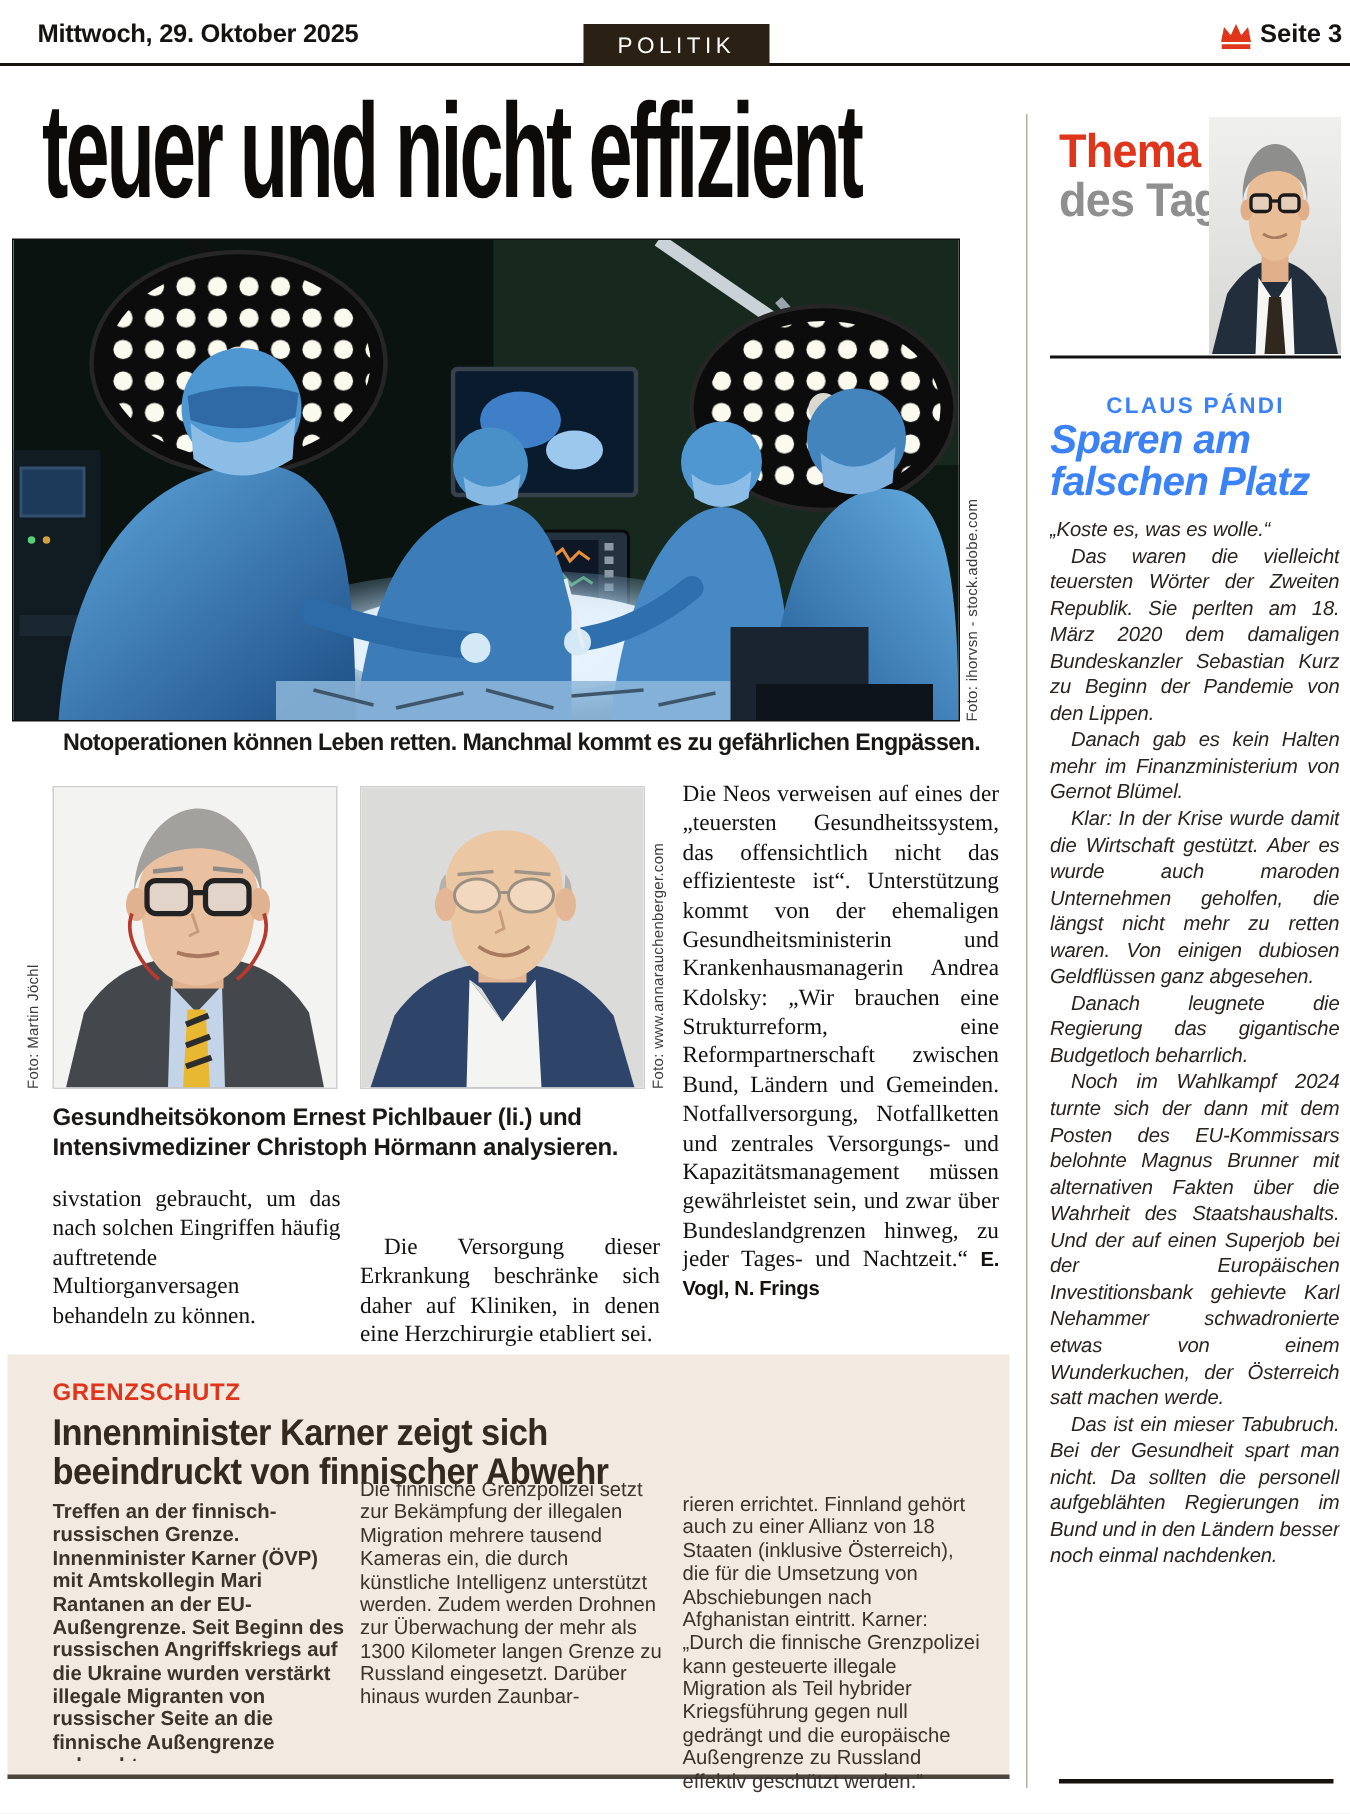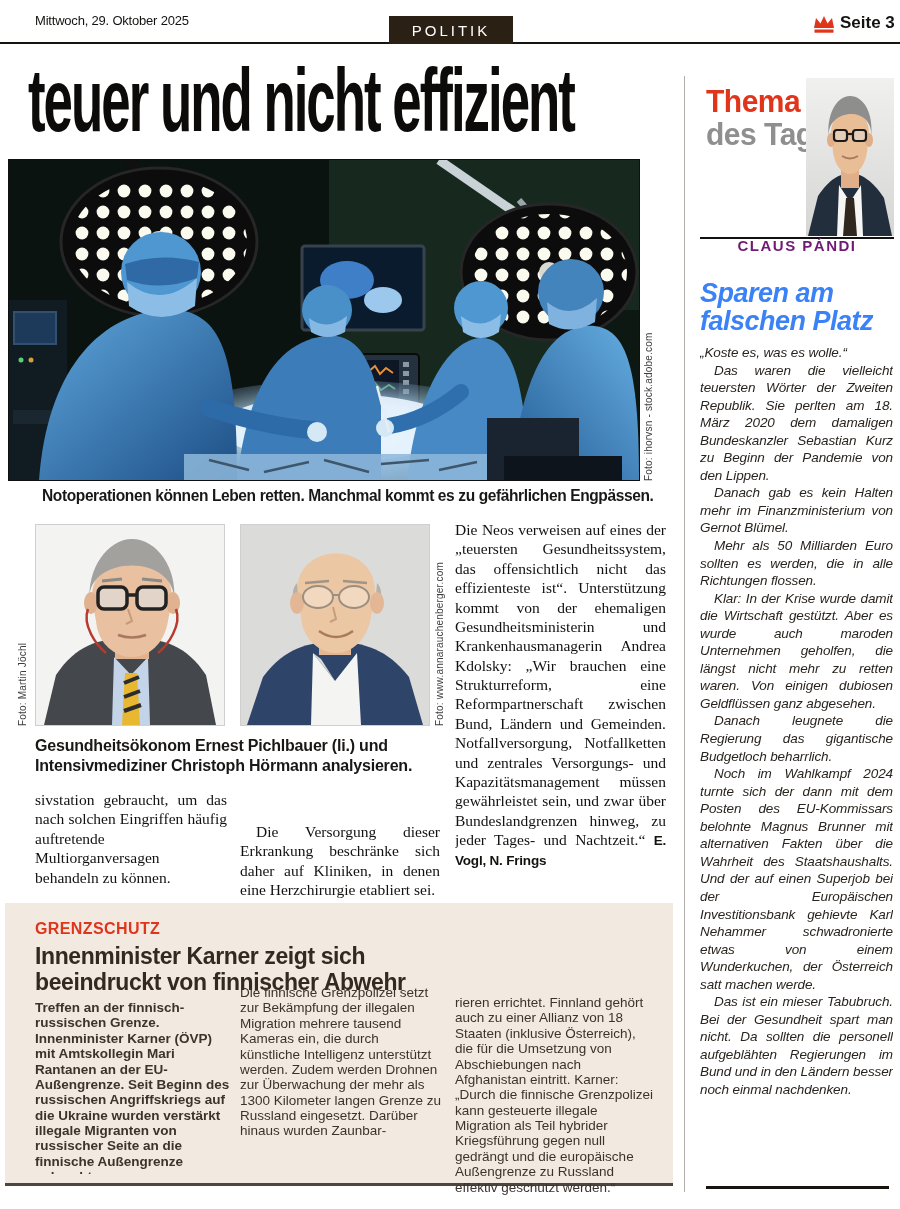--- a/index.html
+++ b/index.html
@@ -8,7 +8,7 @@
   .abs{position:absolute;}
 
   
-  .date{left:35px;top:13px;font-size:13px;font-weight:400;letter-spacing:-0.2px;color:#151311;}
+  .date{left:25px;top:13px;font-size:17px;font-weight:700;letter-spacing:-0.2px;color:#151311;}
   .headrule{left:0;top:42px;width:900px;height:2px;background:#17130f;}
   .politik{left:389px;top:16px;width:124px;height:28px;background:#2b2014;color:#fff;
            display:flex;align-items:center;justify-content:center;font-size:15px;font-weight:400;letter-spacing:3px;}

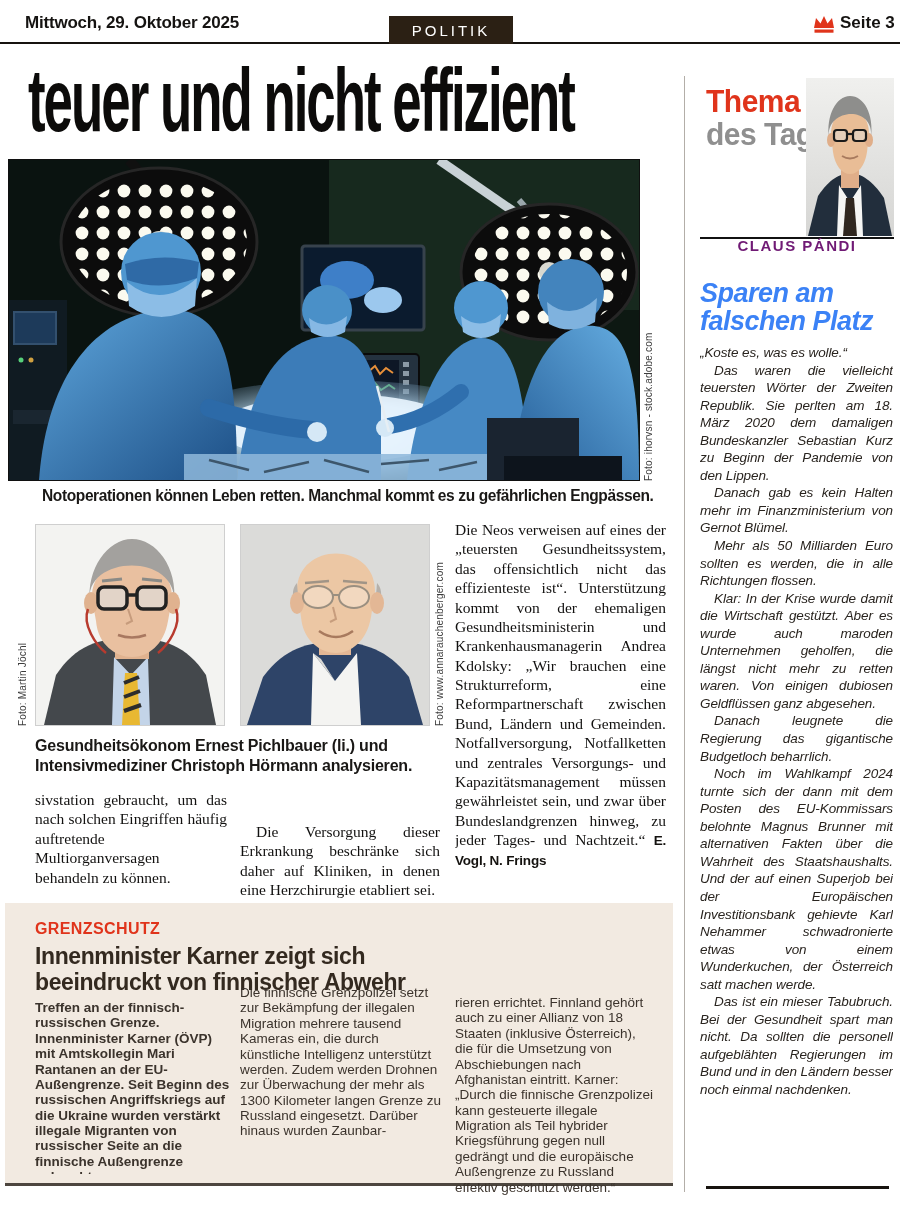--- a/index.html
+++ b/index.html
@@ -62,8 +62,8 @@
           transform:scaleY(1.05);transform-origin:left top;}
   .pandi-photo{left:806px;top:78px;width:88px;height:158px;}
   .sb-rule{left:700px;top:237px;width:194px;height:2px;background:#111;}
-  .sb-author{left:700px;top:237px;width:194px;text-align:center;font-size:15px;font-weight:700;
-             letter-spacing:1.5px;color:#701a75;}
+  .sb-author{left:700px;top:262px;width:194px;text-align:center;font-size:15px;font-weight:700;
+             letter-spacing:1.5px;color:#3b82f6;}
   .sb-title{left:700px;top:280px;width:193px;font-size:27px;font-weight:800;font-style:italic;
             line-height:1.02;letter-spacing:-0.5px;color:#3b82f6;}
   .sb-body{left:700px;top:344px;width:193px;height:838px;overflow:hidden;

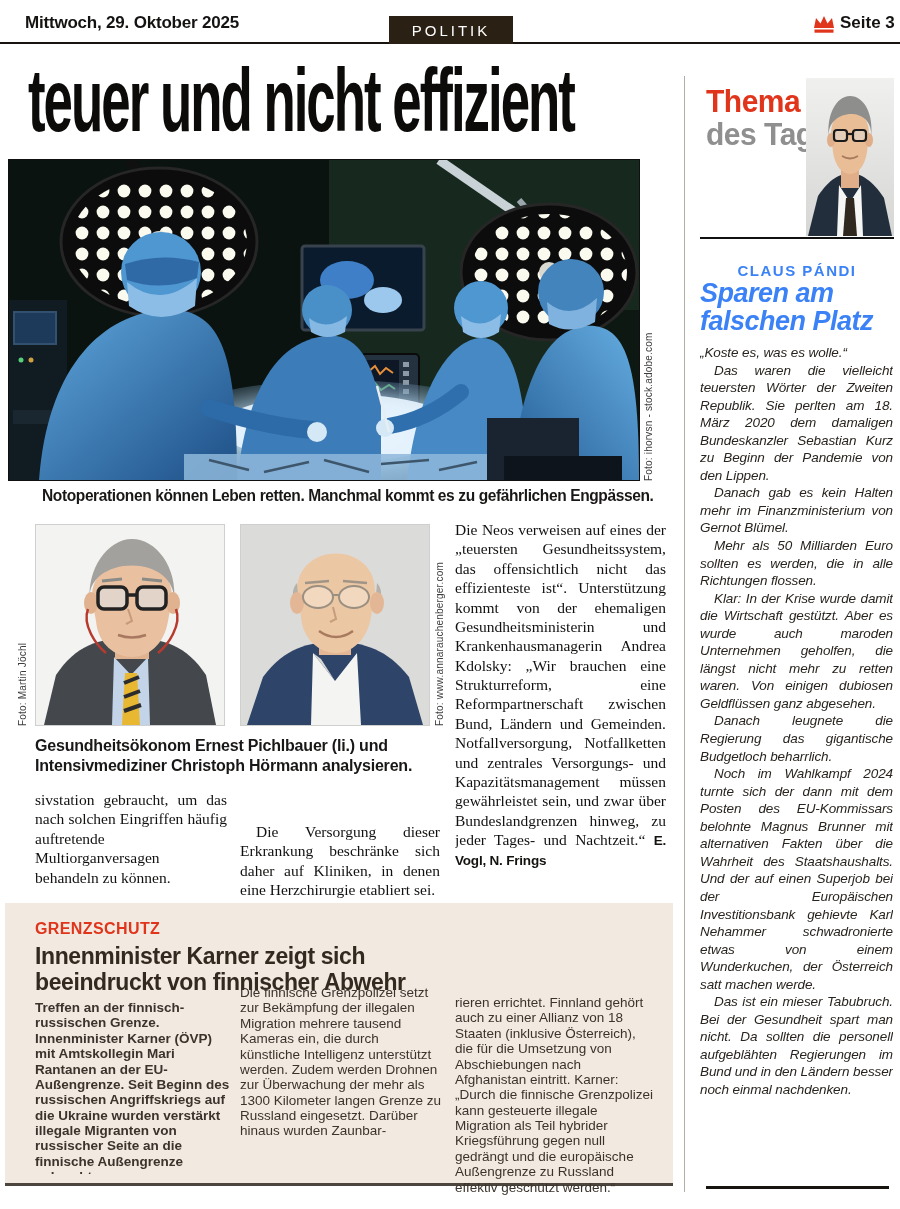--- a/index.html
+++ b/index.html
@@ -288,7 +288,6 @@
     <p class="first">„Koste es, was es wolle.“</p>
     <p>Das waren die vielleicht teuersten Wörter der Zweiten Republik. Sie perlten am 18. März 2020 dem damaligen Bundeskanzler Sebastian Kurz zu Beginn der Pandemie von den Lippen.</p>
     <p>Danach gab es kein Halten mehr im Finanzministerium von Gernot Blümel.</p>
-    <p>Mehr als 50 Milliarden Euro sollten es werden, die in alle Richtungen flossen.</p>
     <p>Klar: In der Krise wurde damit die Wirtschaft gestützt. Aber es wurde auch maroden Unternehmen geholfen, die längst nicht mehr zu retten waren. Von einigen dubiosen Geldflüssen ganz abgesehen.</p>
     <p>Danach leugnete die Regierung das gigantische Budgetloch beharrlich.</p>
     <p>Noch im Wahlkampf 2024 turnte sich der dann mit dem Posten des EU-Kommissars belohnte Magnus Brunner mit alternativen Fakten über die Wahrheit des Staatshaushalts. Und der auf einen Superjob bei der Europäischen Investitionsbank gehievte Karl Nehammer schwadronierte etwas von einem Wunderkuchen, der Österreich satt machen werde.</p>

